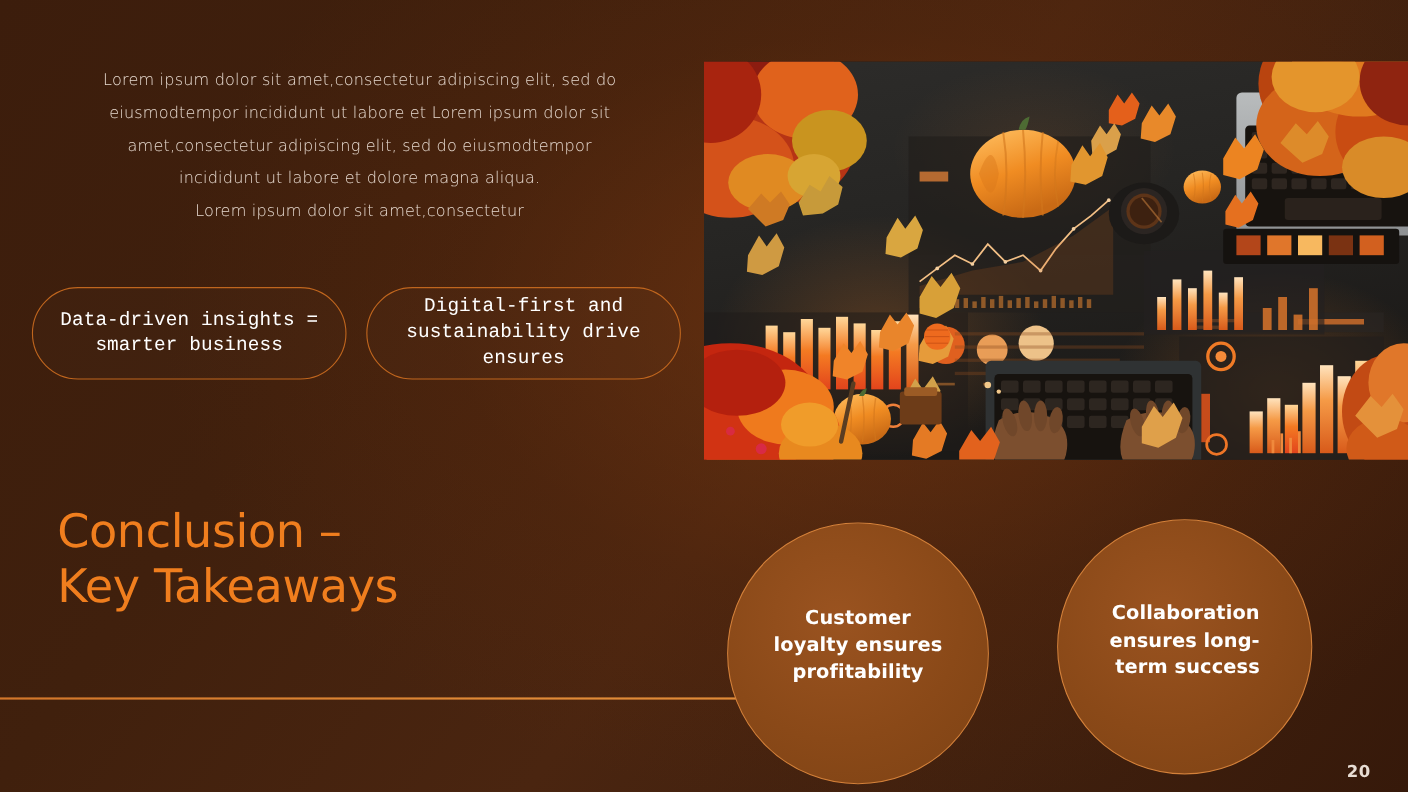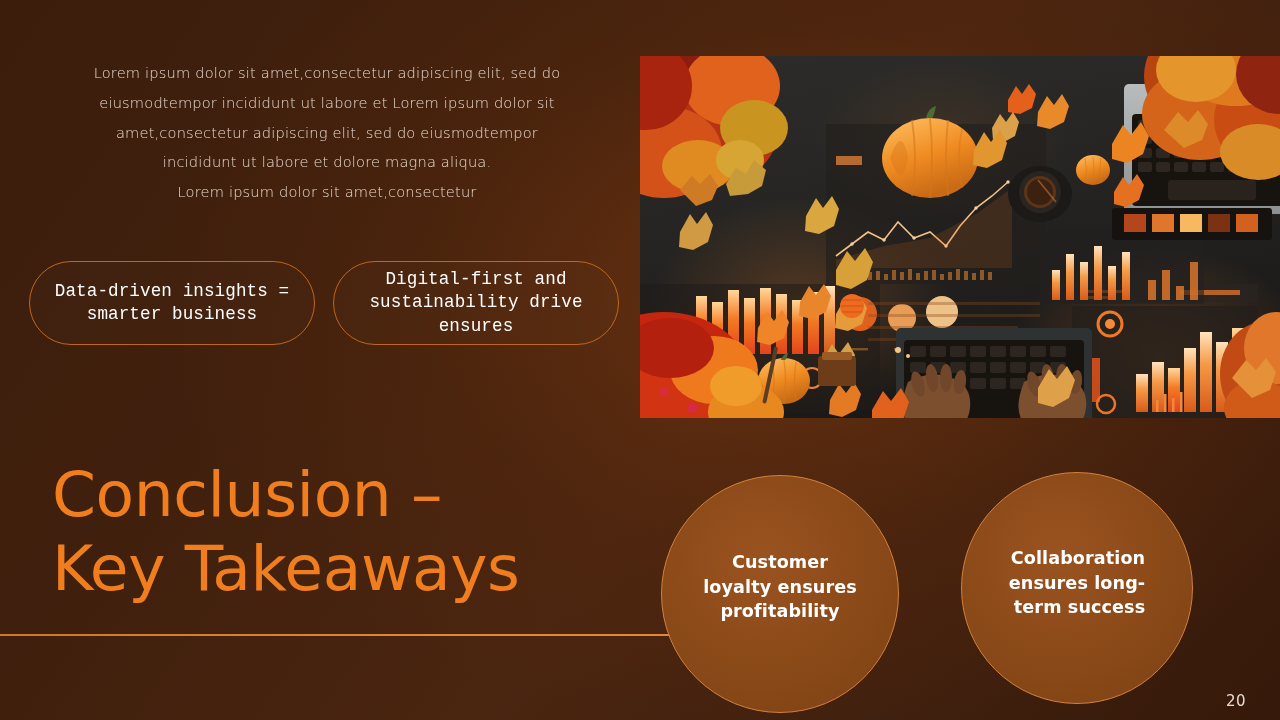--- a/index.html
+++ b/index.html
@@ -82,7 +82,7 @@
     top: 458px;
     width: 560px;
     color: #F07E1E;
-    font-size: 63px;
+    font-size: 42px;
     line-height: 1.18;
     font-weight: 400;
     letter-spacing: -0.4px;

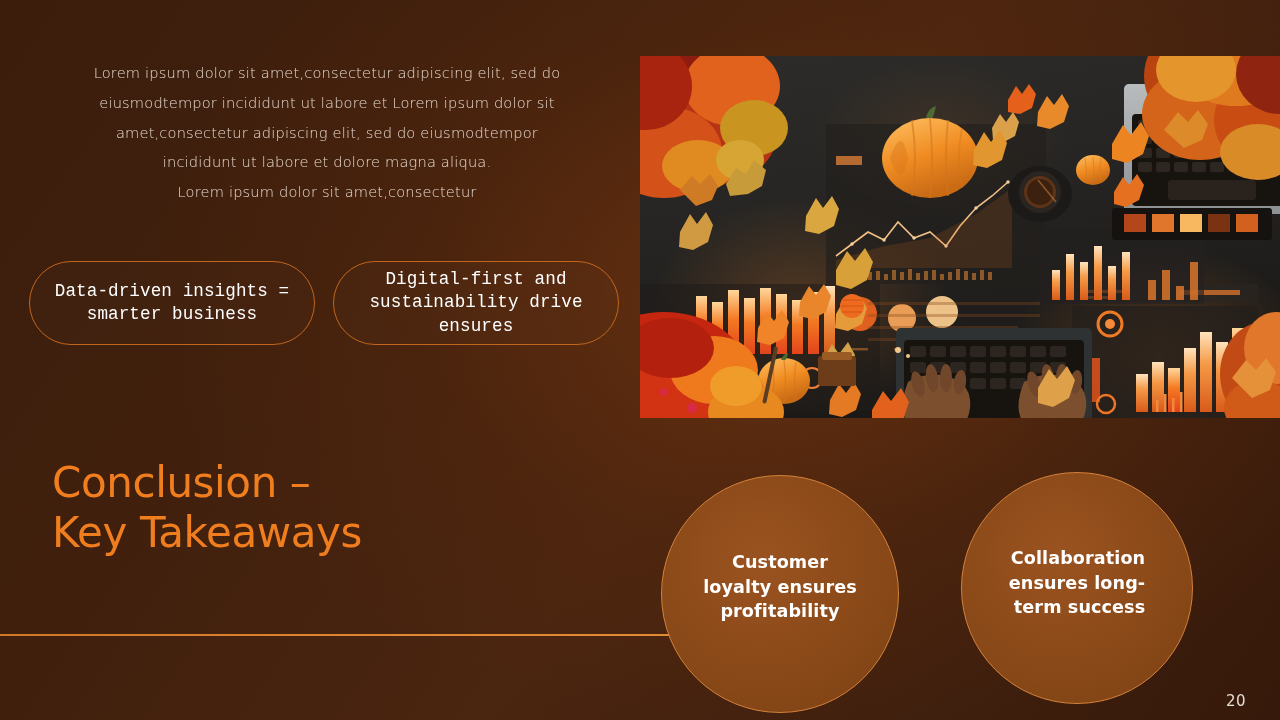--- a/index.html
+++ b/index.html
@@ -131,7 +131,7 @@
     bottom: 10px;
     color: #e8ddd4;
     font-size: 15px;
-    font-weight: 400;
+    font-weight: 700;
     letter-spacing: 0.4px;
     text-align: center;
   }

